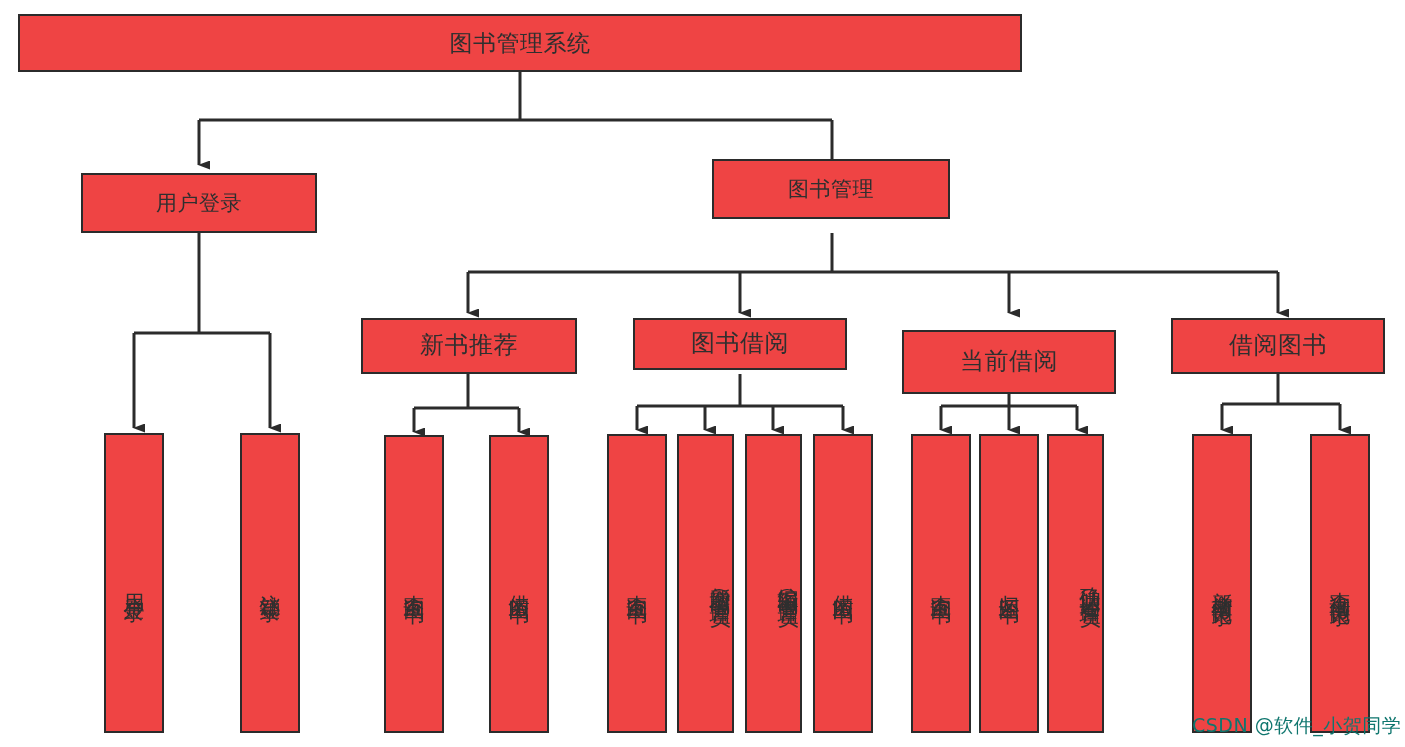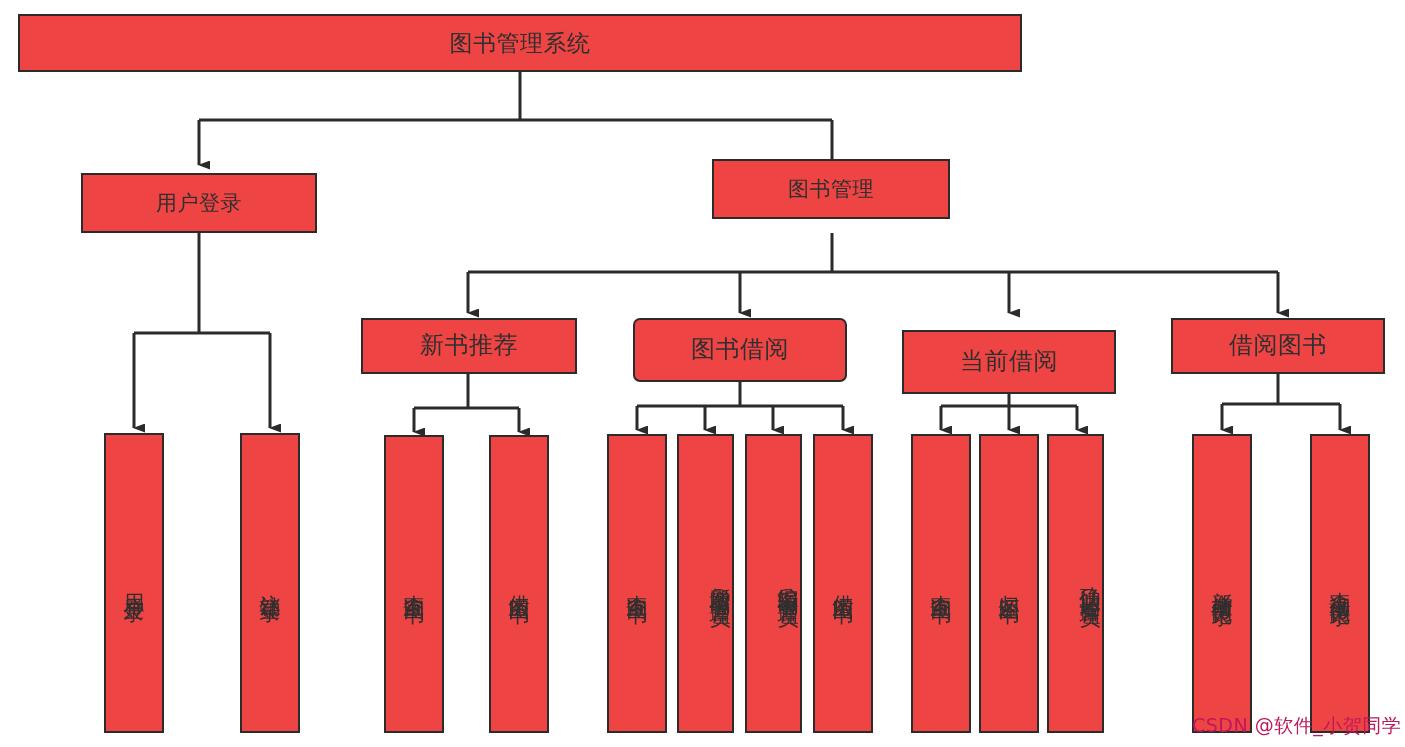--- a/index.html
+++ b/index.html
@@ -129,7 +129,7 @@
 
   <div class="node node-l2" style="left:361px; top:318px; width:216px; height:56px;">新书推荐</div>
 
-  <div class="node node-l2" style="left:633px; top:318px; width:214px; height:64px;border-radius:7px;">图书借阅</div>
+  <div class="node node-l2" style="left:633px; top:318px; width:214px; height:52px;">图书借阅</div>
 
   <div class="node node-l2" style="left:902px; top:330px; width:214px; height:64px;">当前借阅</div>
 

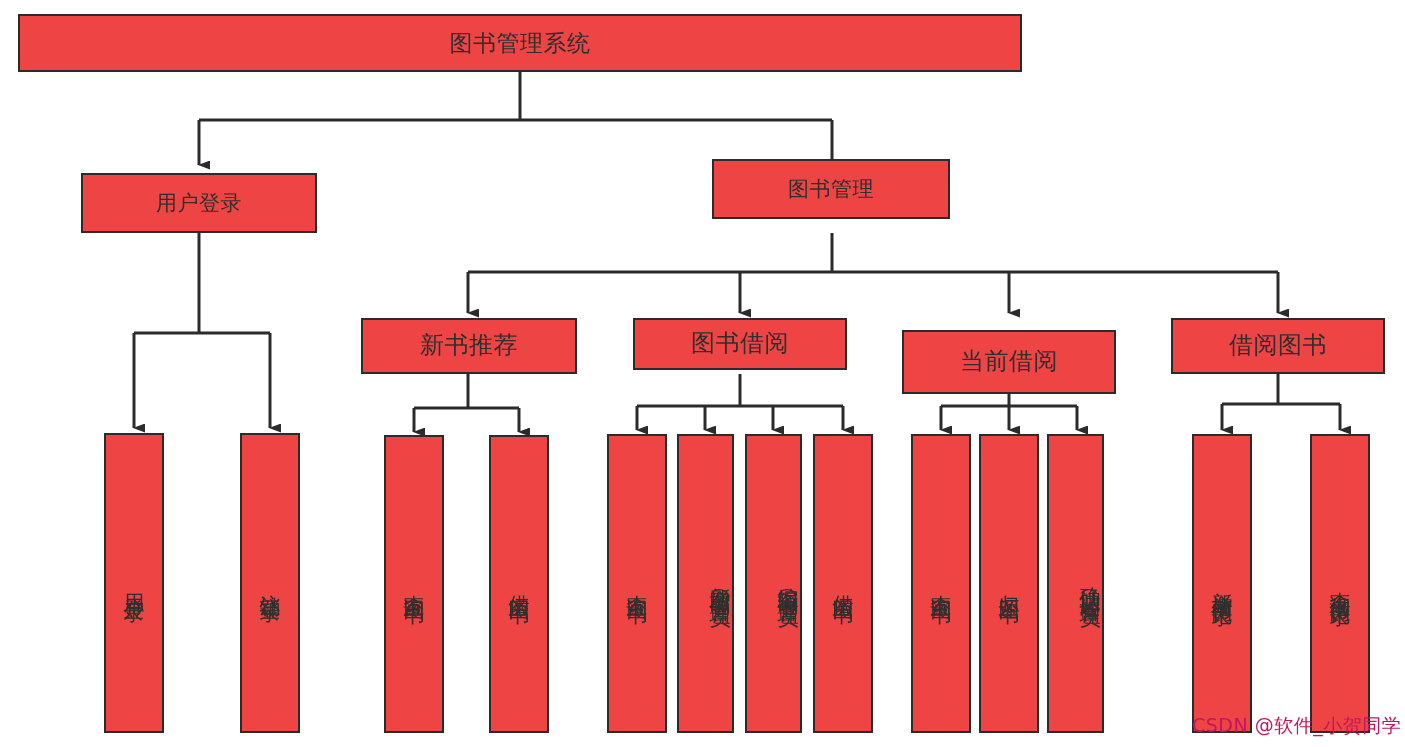--- a/index.html
+++ b/index.html
@@ -59,7 +59,7 @@
   }
   .watermark {
     position: absolute;
-    color: #be185d;
+    color: #0f766e;
     font-size: 19px;
     letter-spacing: 0.5px;
     white-space: nowrap;

